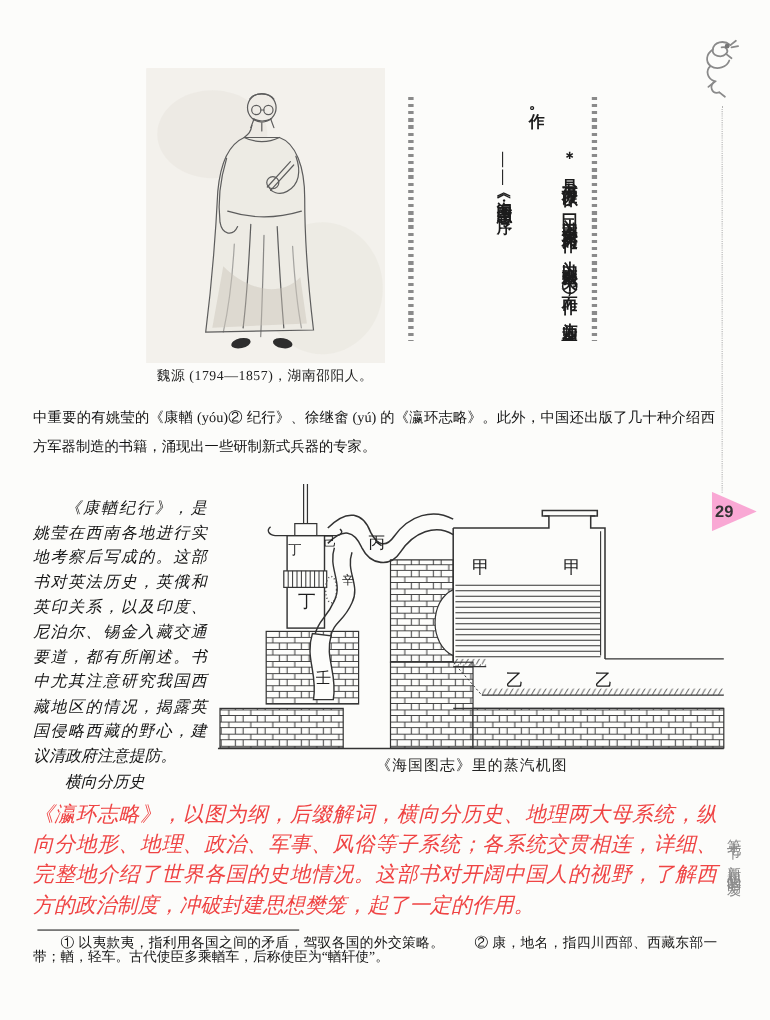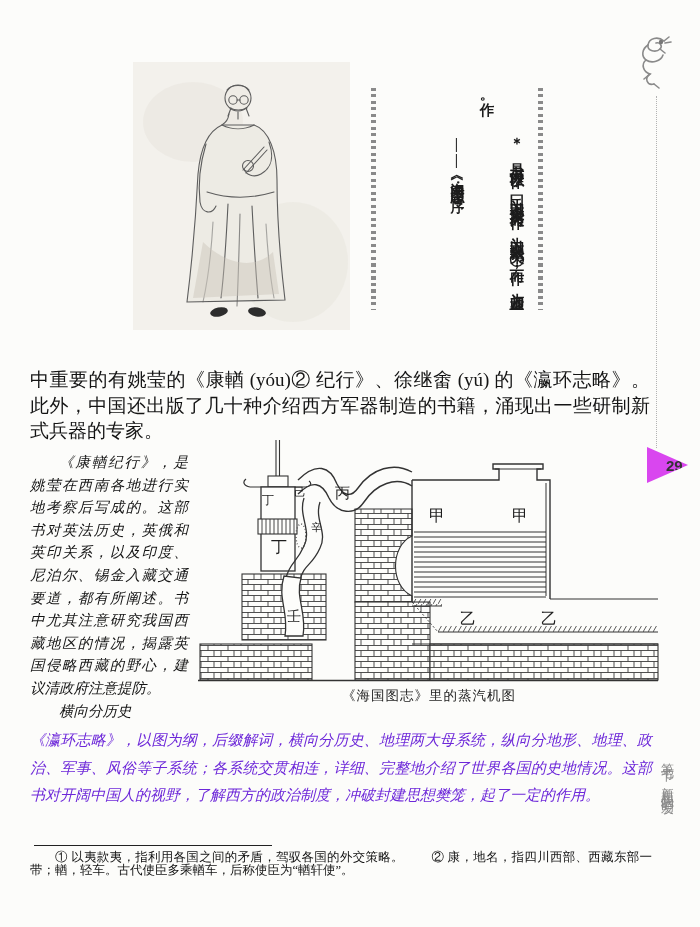--- a/index.html
+++ b/index.html
@@ -122,6 +122,7 @@
       <ellipse cx="124" cy="250" rx="9" ry="4.5" fill="#2d2d2d" transform="rotate(10 124 250)"></ellipse>
     </svg>
   </div>
+  <div class="portrait-caption">魏源 (1794—1857)，湖南邵阳人。</div>
 
   <div class="quote-box">
     <div class="chain"></div>

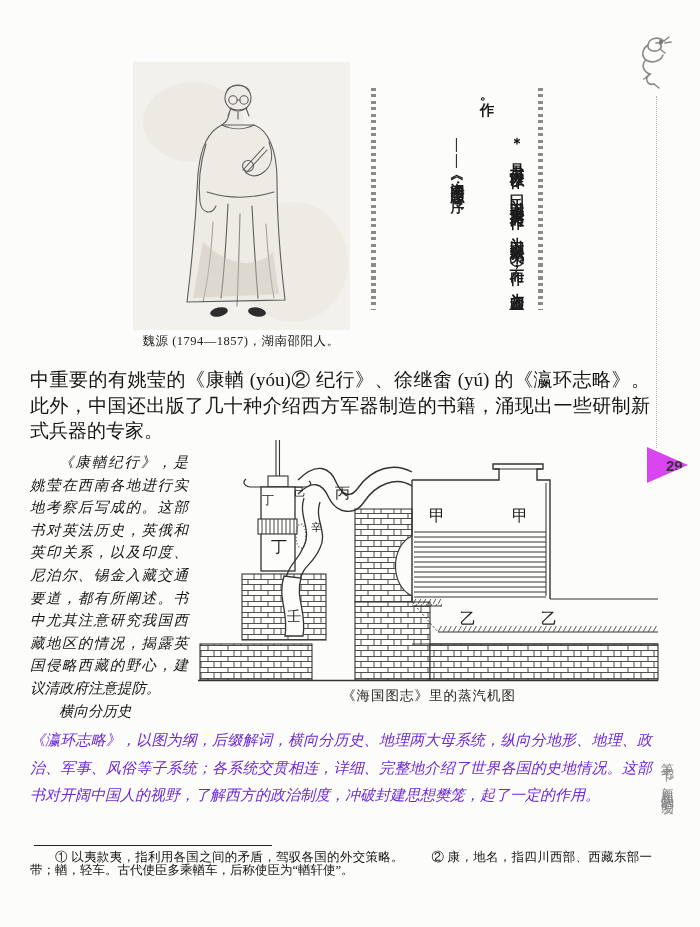--- a/index.html
+++ b/index.html
@@ -21,7 +21,7 @@
   .quote-source{font-size:14px;font-weight:600;letter-spacing:2px;line-height:30px;margin-top:46px;}
 
   
-  .para1{position:absolute;left:30px;top:367px;width:620px;font-size:19px;line-height:25.5px;
+  .para1{position:absolute;left:30px;top:367px;width:620px;font-size:13px;line-height:25.5px;
     color:#141414;text-align:justify;}
   .side-column{position:absolute;left:30px;top:431px;width:158px;font-size:14.5px;line-height:22.6px;
     color:#141414;text-align:justify;font-style:italic;margin-top:20px;}

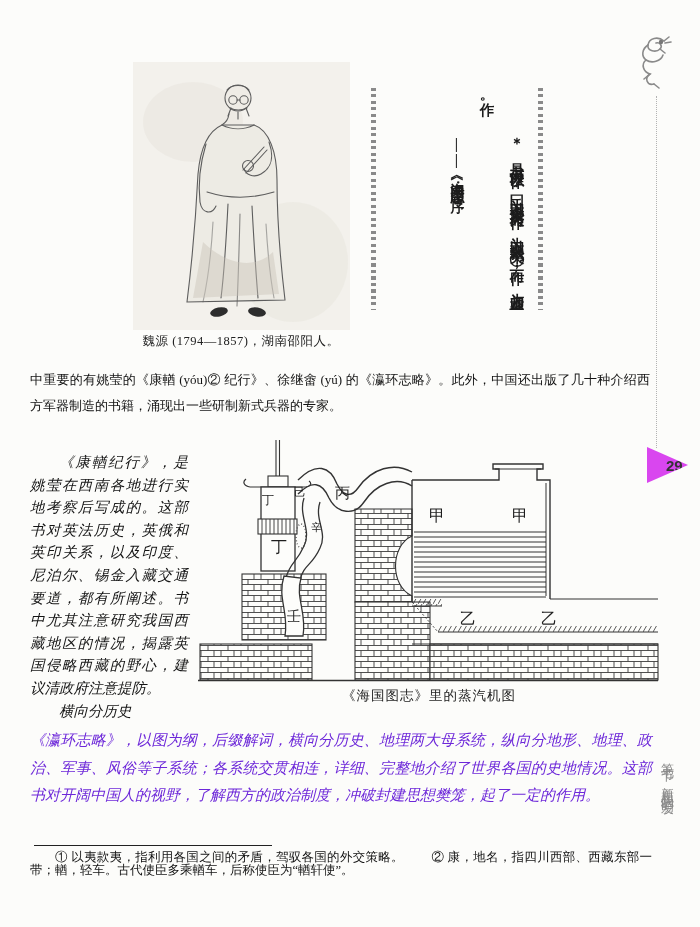--- a/index.html
+++ b/index.html
@@ -48,10 +48,10 @@
   
   .dragon{position:absolute;left:634px;top:34px;width:42px;height:58px;}
   .dot-line{position:absolute;left:656px;top:96px;height:352px;width:0;border-left:1px dotted #b3b3b3;}
-  .page-num-tri{position:absolute;left:647px;top:447px;width:41px;height:36px;background:#d946ef;
+  .page-num-tri{position:absolute;left:647px;top:447px;width:41px;height:36px;background:#f9a8d4;
     clip-path:polygon(0 0,0 100%,100% 50%);display:flex;align-items:center;
     font-family:"Liberation Sans","DejaVu Sans",sans-serif;font-size:15px;font-weight:bold;color:#333;
-    padding-left:19px;box-sizing:border-box;}
+    padding-left:3px;box-sizing:border-box;}
   .side-label{position:absolute;left:658px;top:752px;height:150px;writing-mode:vertical-rl;
     -webkit-writing-mode:vertical-rl;font-family:"Liberation Sans","DejaVu Sans",sans-serif;
     font-size:13px;color:#8a8a8a;letter-spacing:3px;}

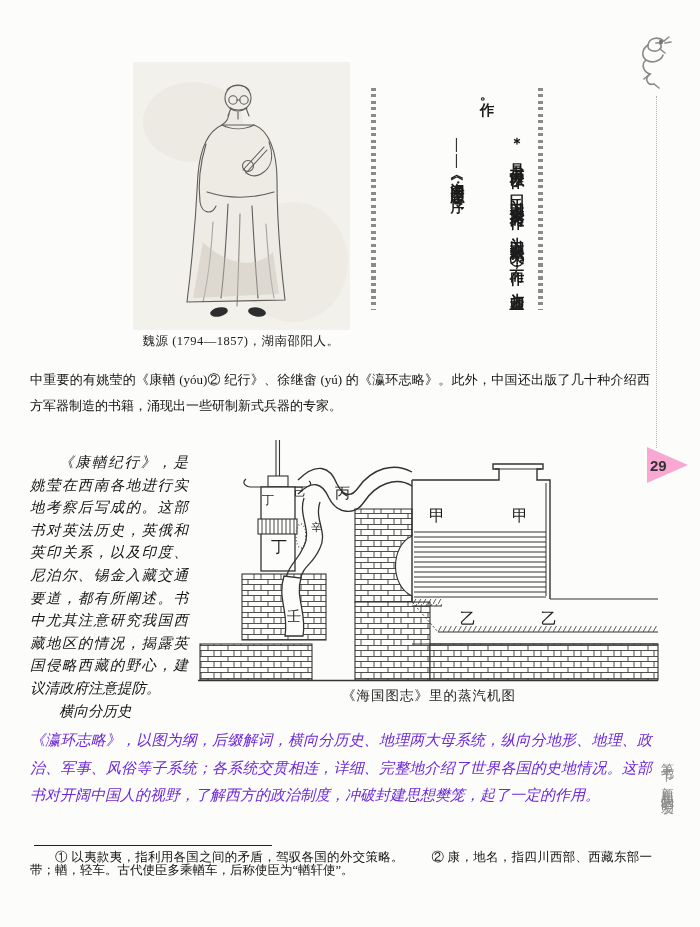--- a/index.html
+++ b/index.html
@@ -27,8 +27,8 @@
     color:#141414;text-align:justify;font-style:italic;margin-top:20px;}
   .side-column p{margin:0;}
   .side-column .indent{text-indent:2em;}
-  .block2{position:absolute;left:30px;top:727px;width:622px;font-size:15px;line-height:27.5px;
-    color:#6d28d9;text-align:justify;font-style:italic;}
+  .block2{position:absolute;left:30px;top:727px;width:622px;font-size:19px;line-height:27.5px;
+    color:#ef4444;text-align:justify;font-style:italic;}
   .block2 p{margin:0;}
   .block2 .indent{text-indent:2em;}
 

